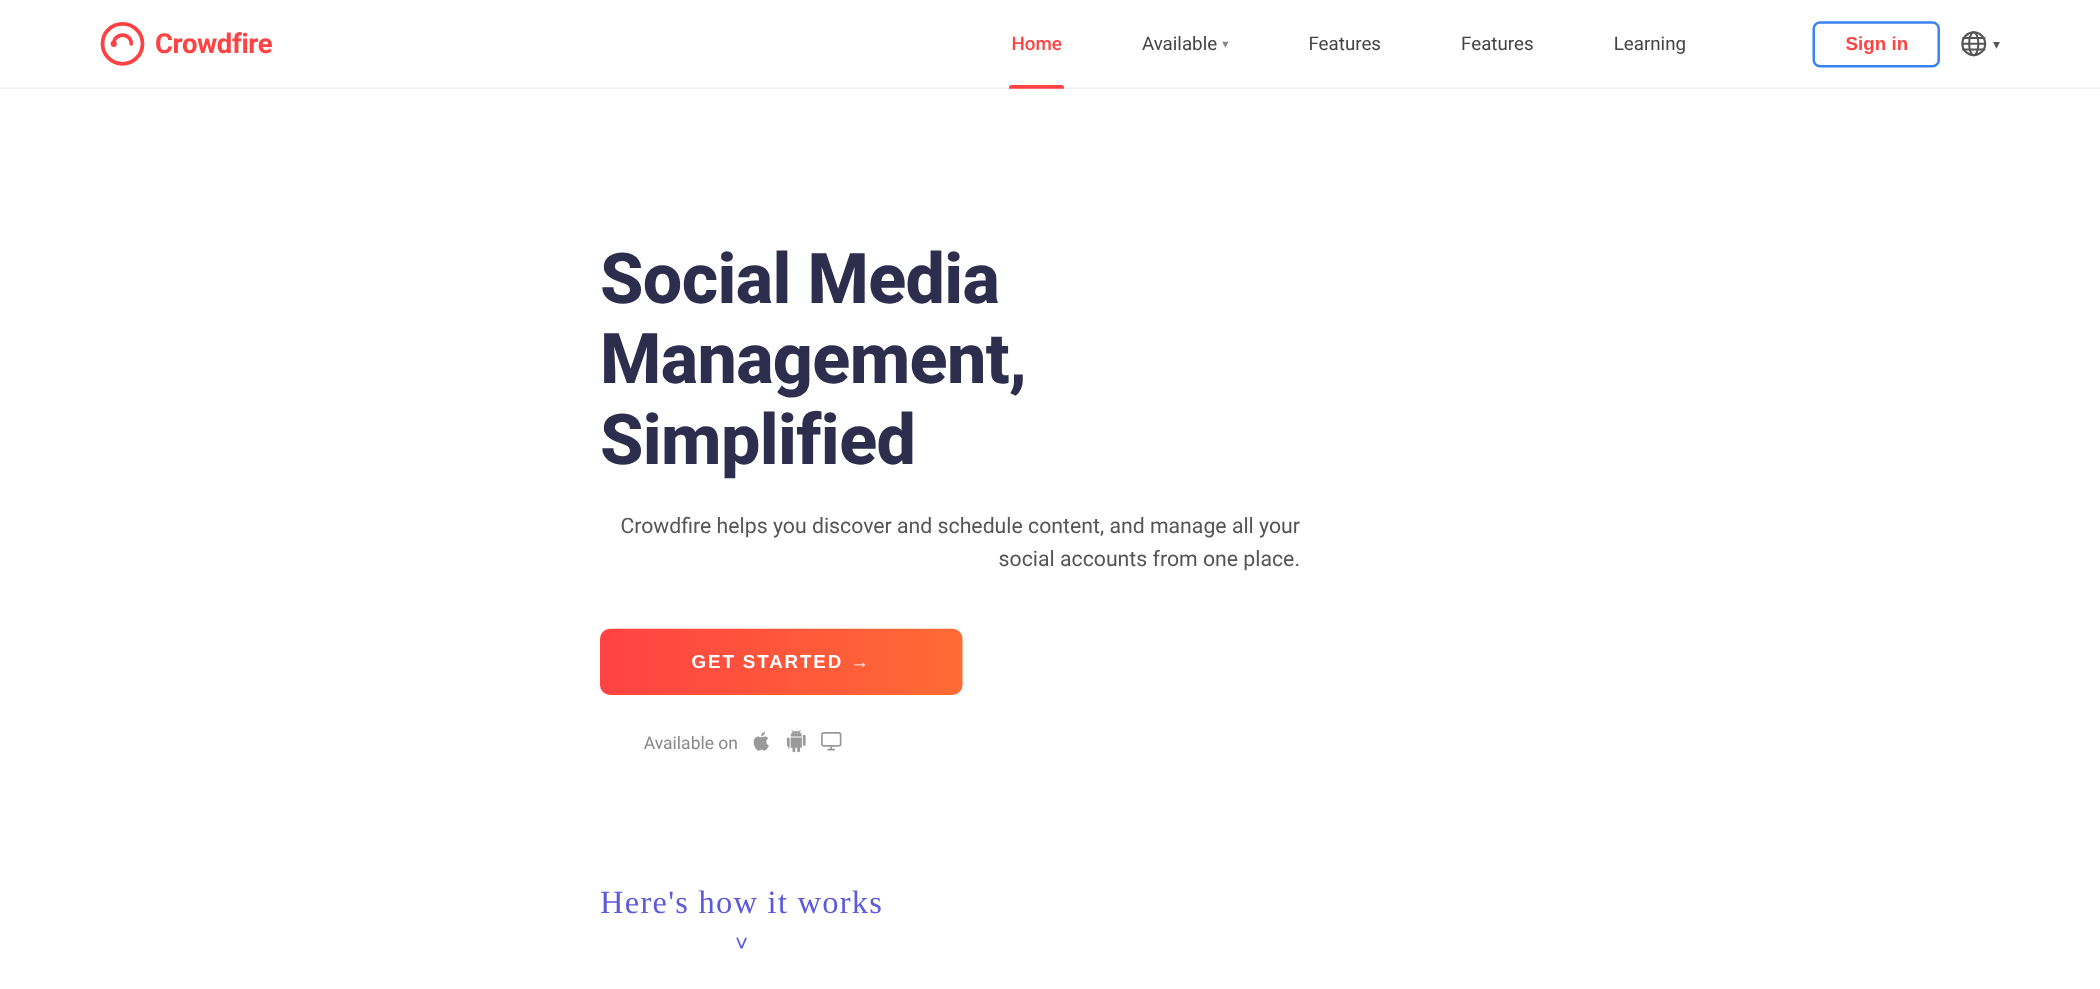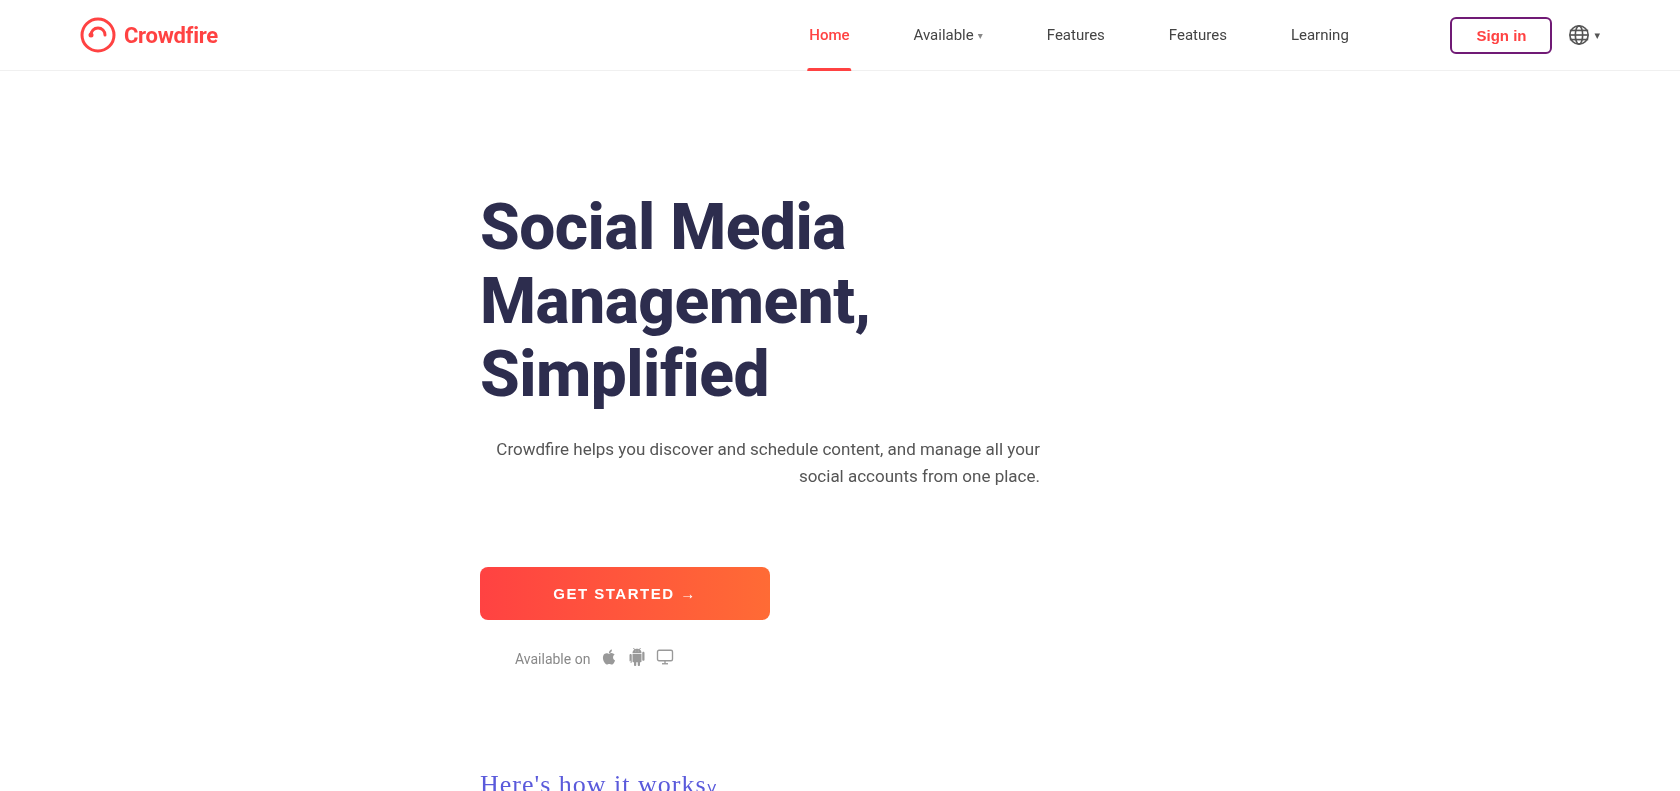--- a/index.html
+++ b/index.html
@@ -98,7 +98,7 @@
     }
 
     .signin-btn {
-      border: 2px solid #701a75;
+      border: 2px solid #3b82f6;
       color: #ff4242;
       background: transparent;
       padding: 8px 24px;

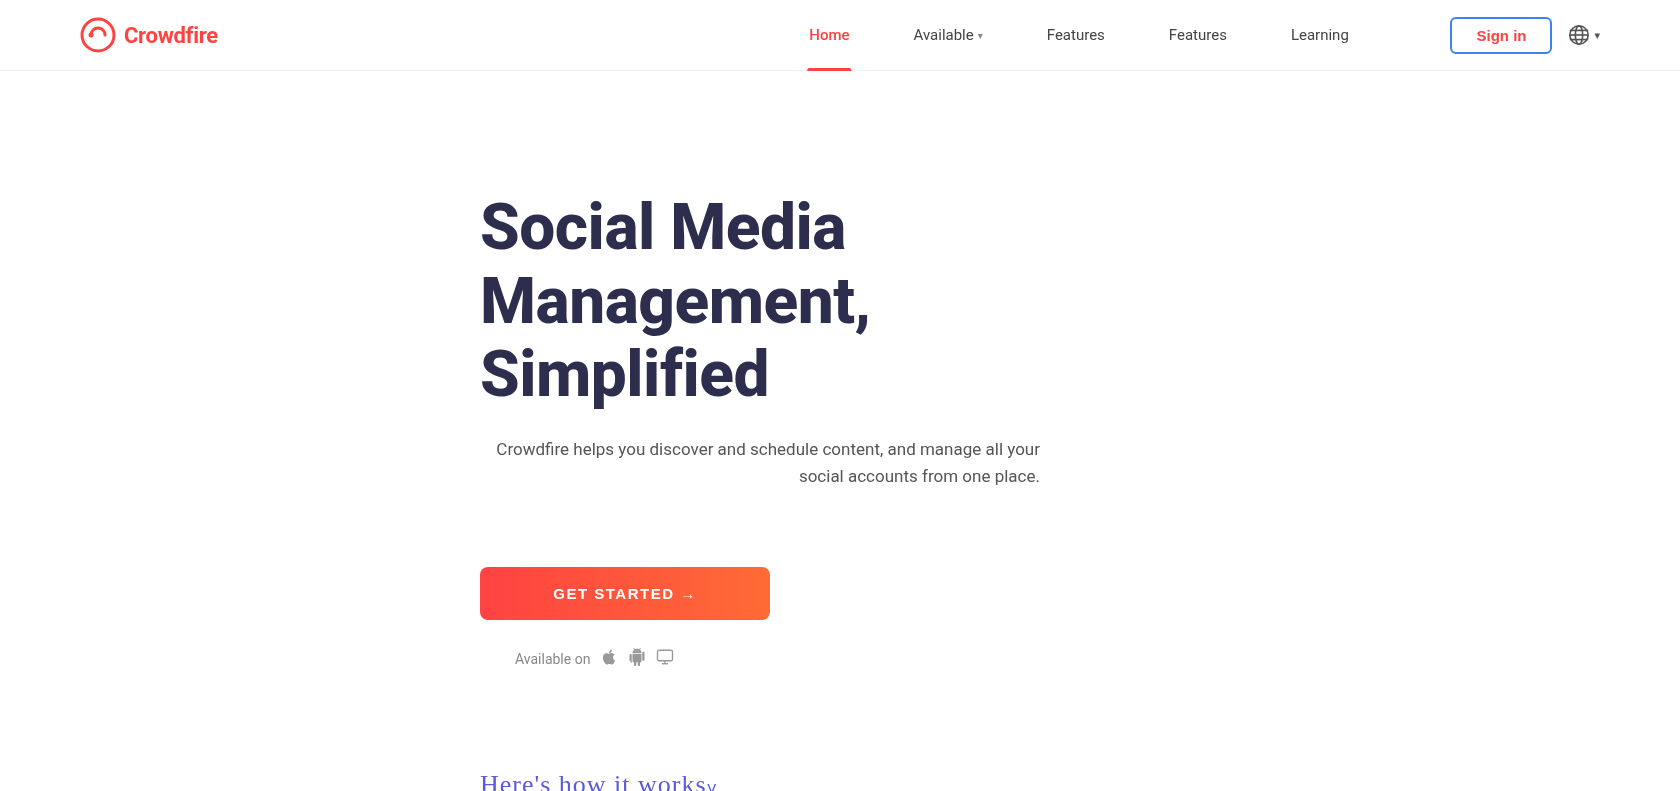--- a/index.html
+++ b/index.html
@@ -134,7 +134,7 @@
     }
 
     .hero-title {
-      font-size: 64px;
+      font-size: 56px;
       font-weight: 800;
       color: #2d2d4e;
       line-height: 1.15;

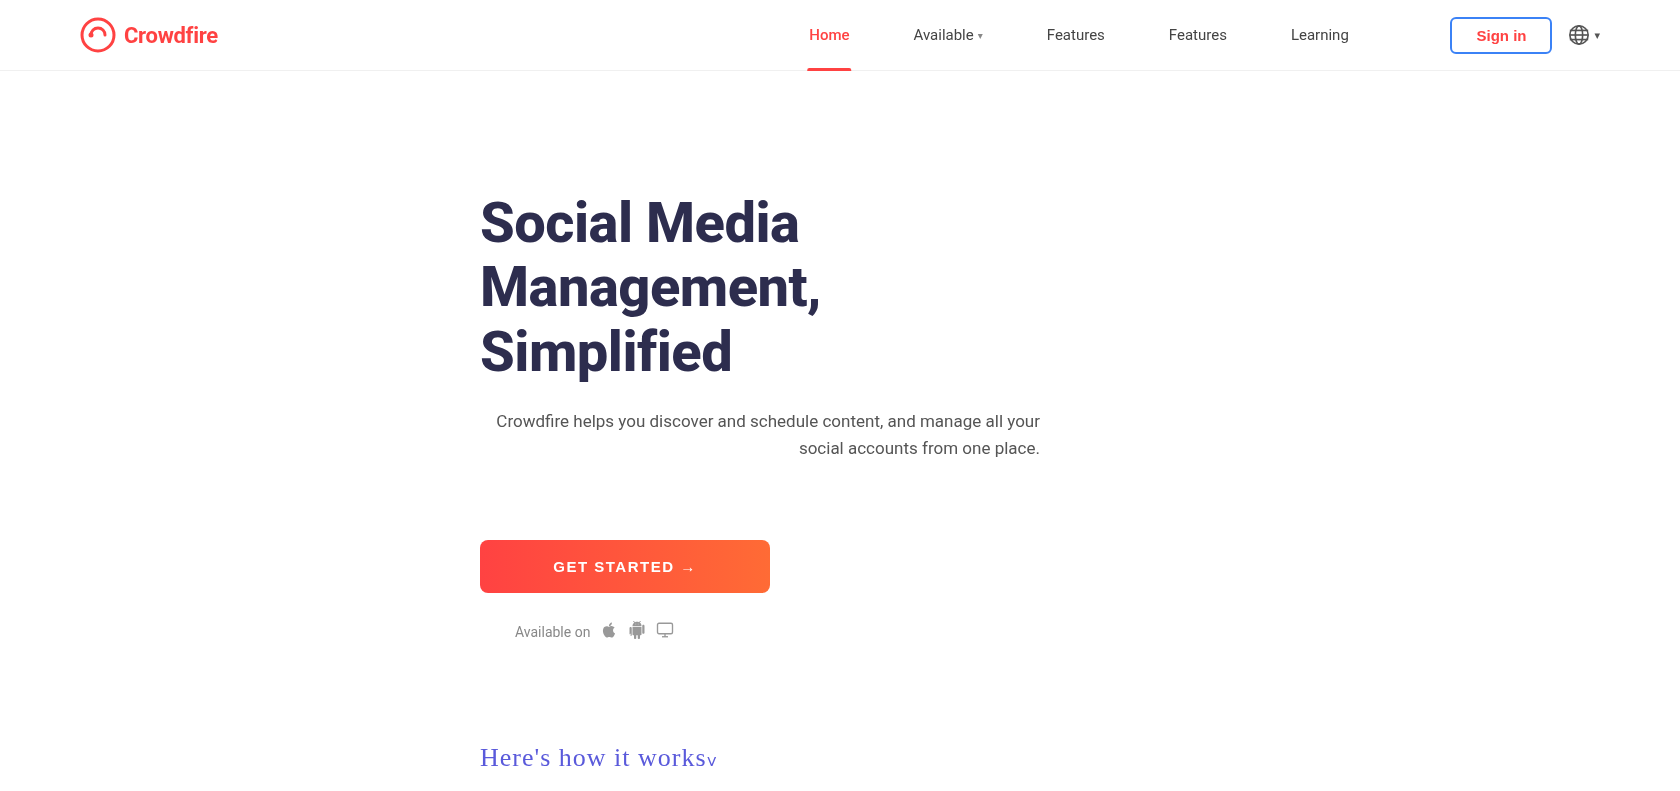--- a/index.html
+++ b/index.html
@@ -165,7 +165,6 @@
       text-transform: uppercase;
       margin-bottom: 28px;
       min-width: 290px;
-      margin-top: 37px;
     }
 
     .available-on {

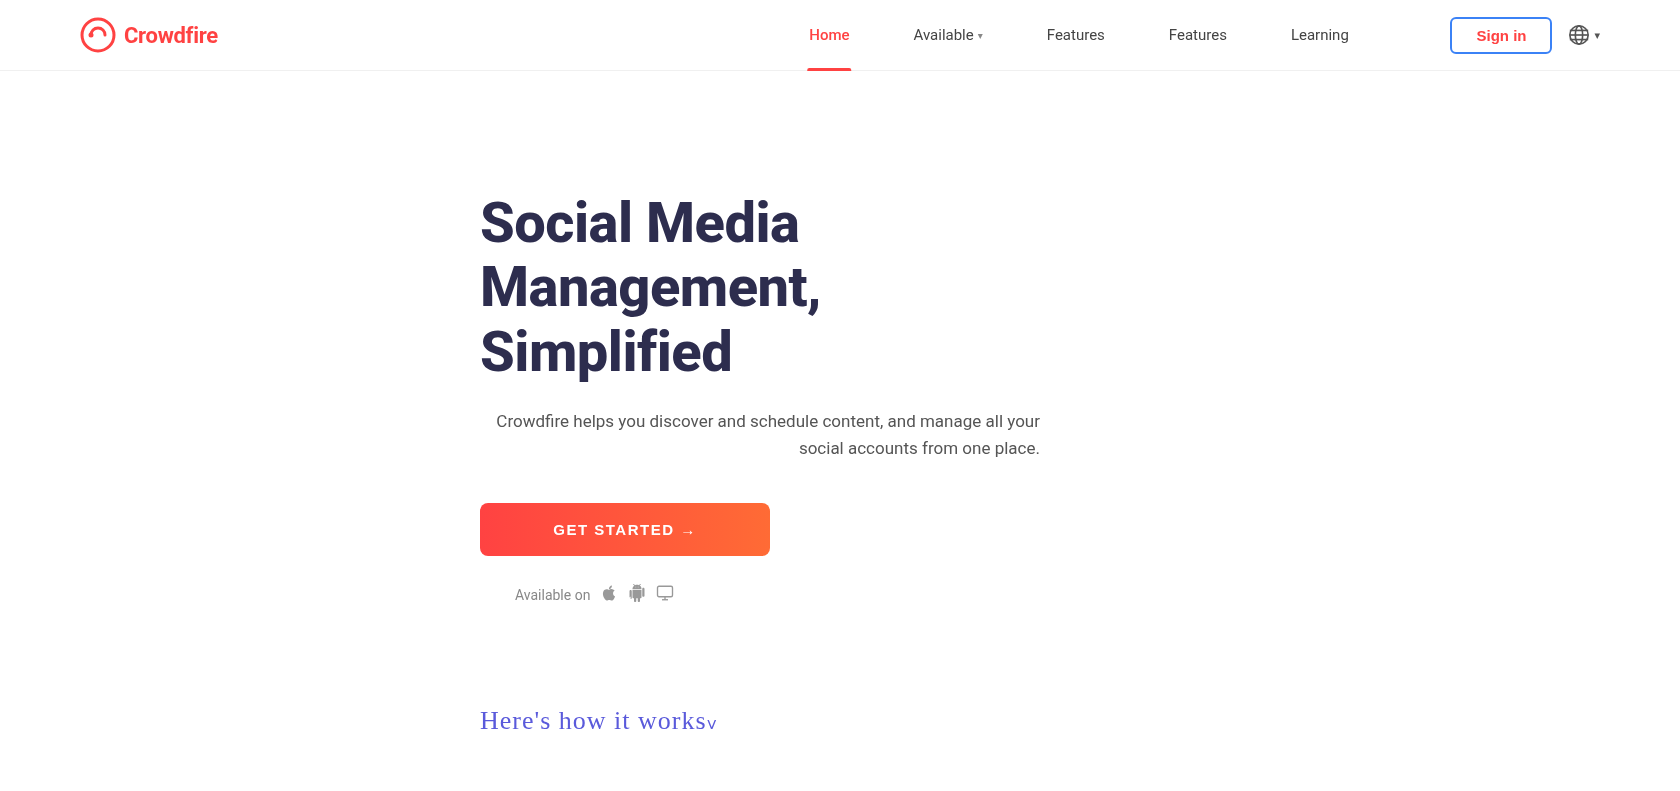--- a/index.html
+++ b/index.html
@@ -185,7 +185,7 @@
     
     .how-it-works {
       display: flex;
-      flex-direction: row;
+      flex-direction: column;
       align-items: center;
       margin-top: 20px;
     }

